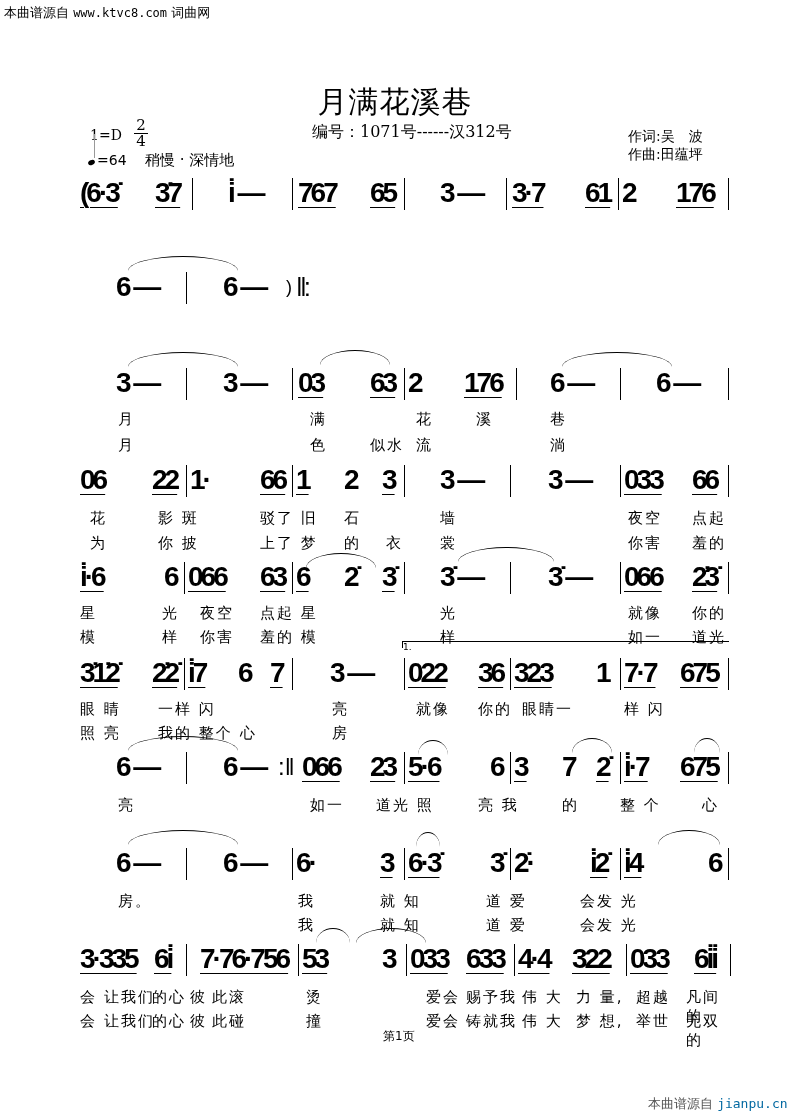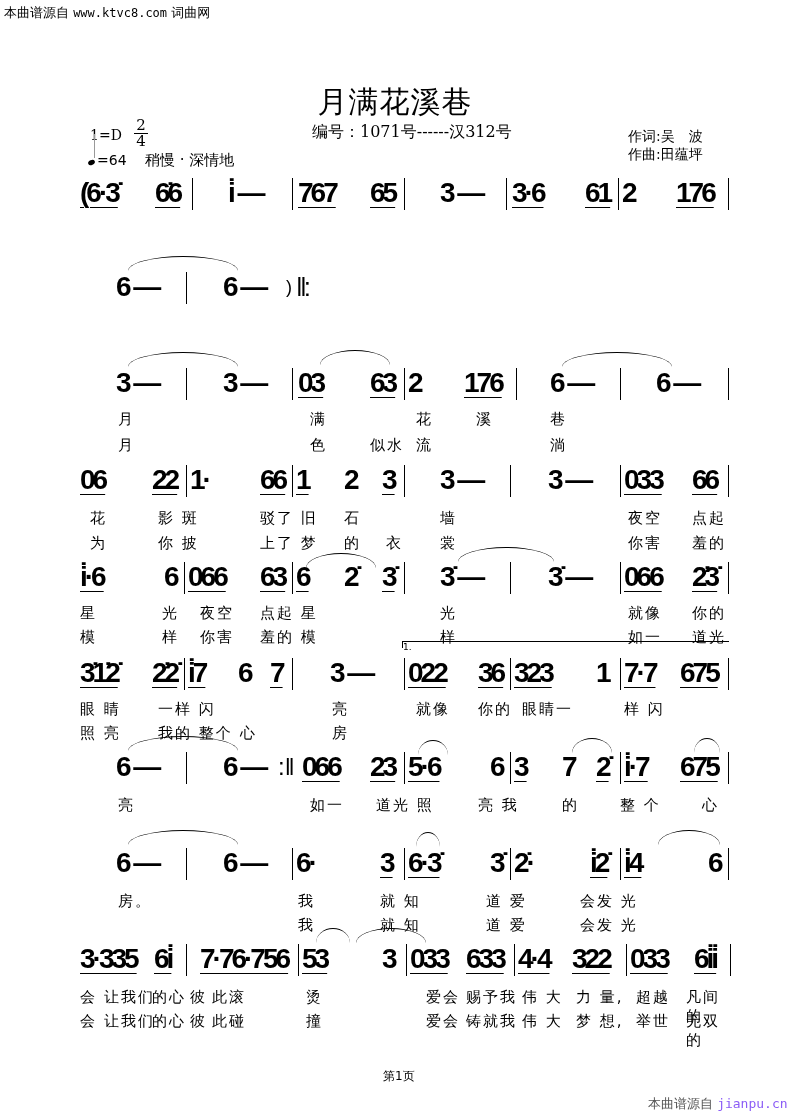--- a/index.html
+++ b/index.html
@@ -58,7 +58,7 @@
 
 <div class="row" style="top:178px;">
   <span class="m ul1" style="left:0px">(6·3̇</span>
-  <span class="m ul1" style="left:75px">6̇6</span>
+  <span class="m ul1" style="left:75px">3̇7</span>
   <span class="bl" style="left:112px"></span>
   <span class="m" style="left:148px">i̇ —</span>
   <span class="bl" style="left:212px"></span>

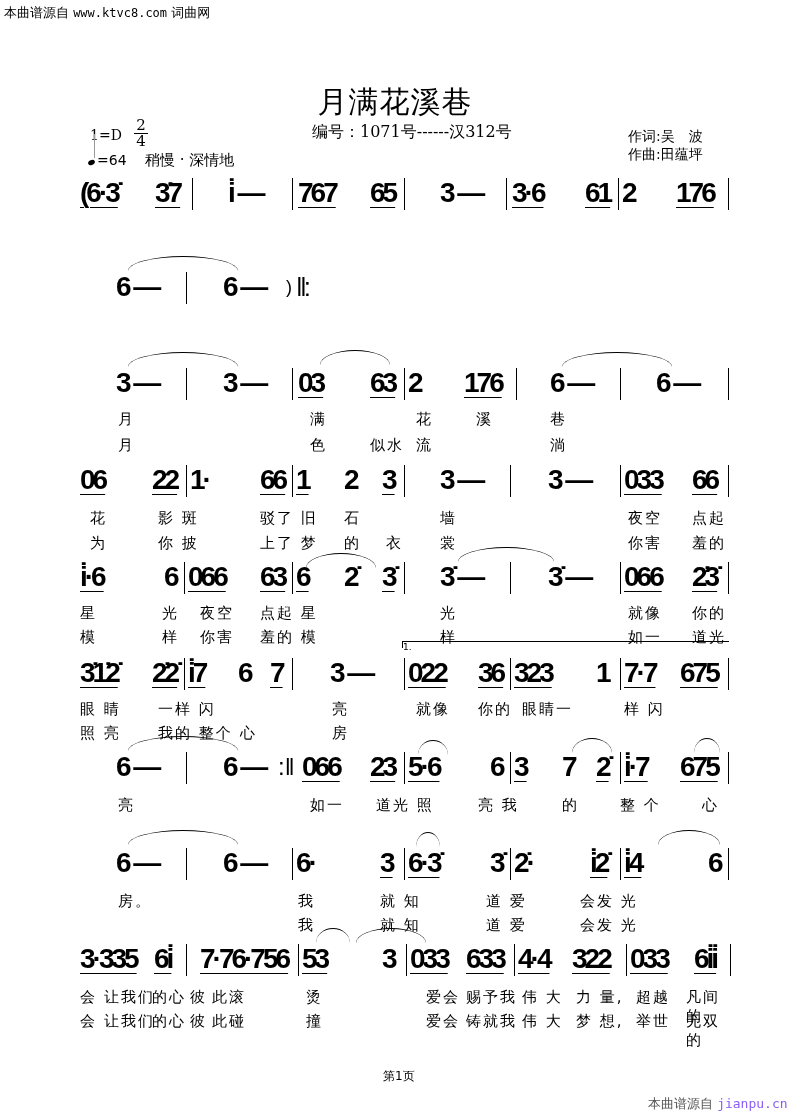--- a/index.html
+++ b/index.html
@@ -67,7 +67,7 @@
   <span class="bl" style="left:324px"></span>
   <span class="m" style="left:360px">3 —</span>
   <span class="bl" style="left:426px"></span>
-  <span class="m ul1" style="left:432px">3·6</span>
+  <span class="m ul1" style="left:432px">3·7</span>
   <span class="m ul1" style="left:505px">61</span>
   <span class="bl" style="left:538px"></span>
   <span class="m" style="left:542px">2</span>

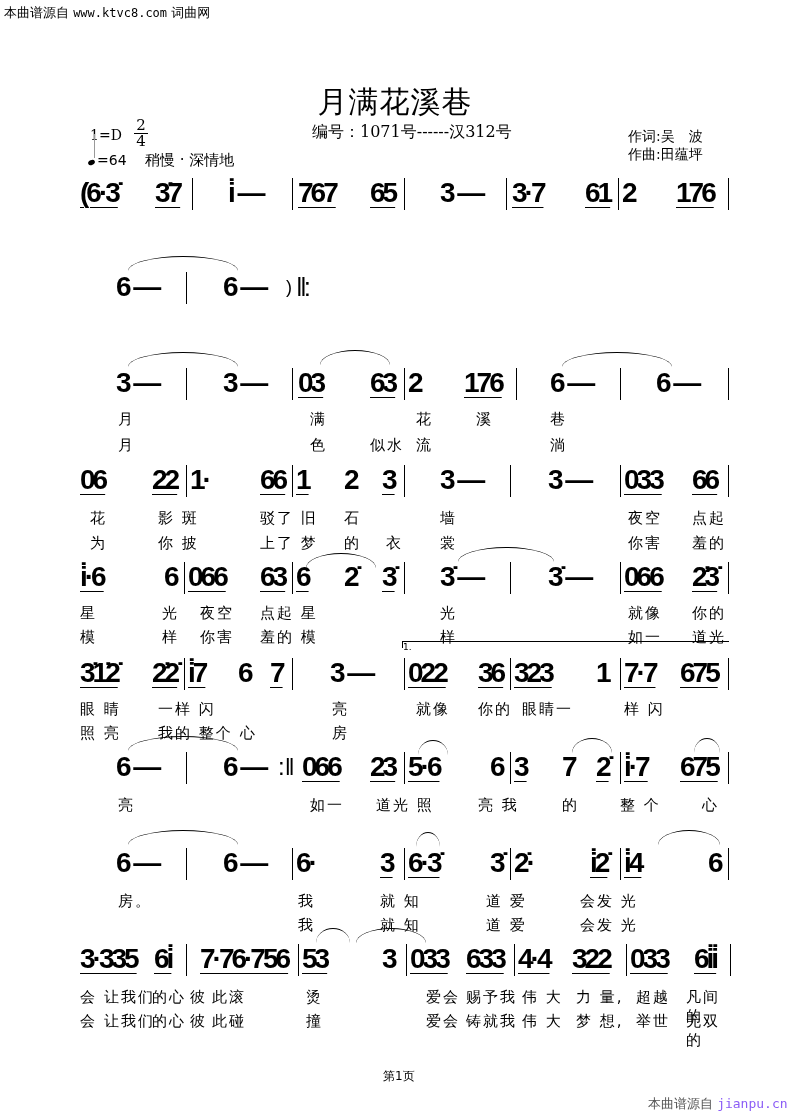--- a/index.html
+++ b/index.html
@@ -24,7 +24,7 @@
   .ul1 { text-decoration: underline; text-decoration-thickness:1px; text-underline-offset:5px; }
   .lyr { position:absolute; font-size:15px; letter-spacing:2px; }
   .slur { position:absolute; border-top:1.2px solid #000; border-radius:50% 50% 0 0 / 100% 100% 0 0; height:14px; }
-  .page { left:383px; top:1068px; font-size:12px; }
+  .page { left:383px; top:1028px; font-size:12px; }
   .wm { left:648px; top:1095px; font-size:13px; color:#555; }
   .wm .en { color:#8b5cf6; font-family:"DejaVu Sans Mono", monospace; }
   .volta { position:absolute; left:402px; top:641px; width:326px; height:6px; border-top:1px solid #000; border-left:1px solid #000; font-size:9px; }

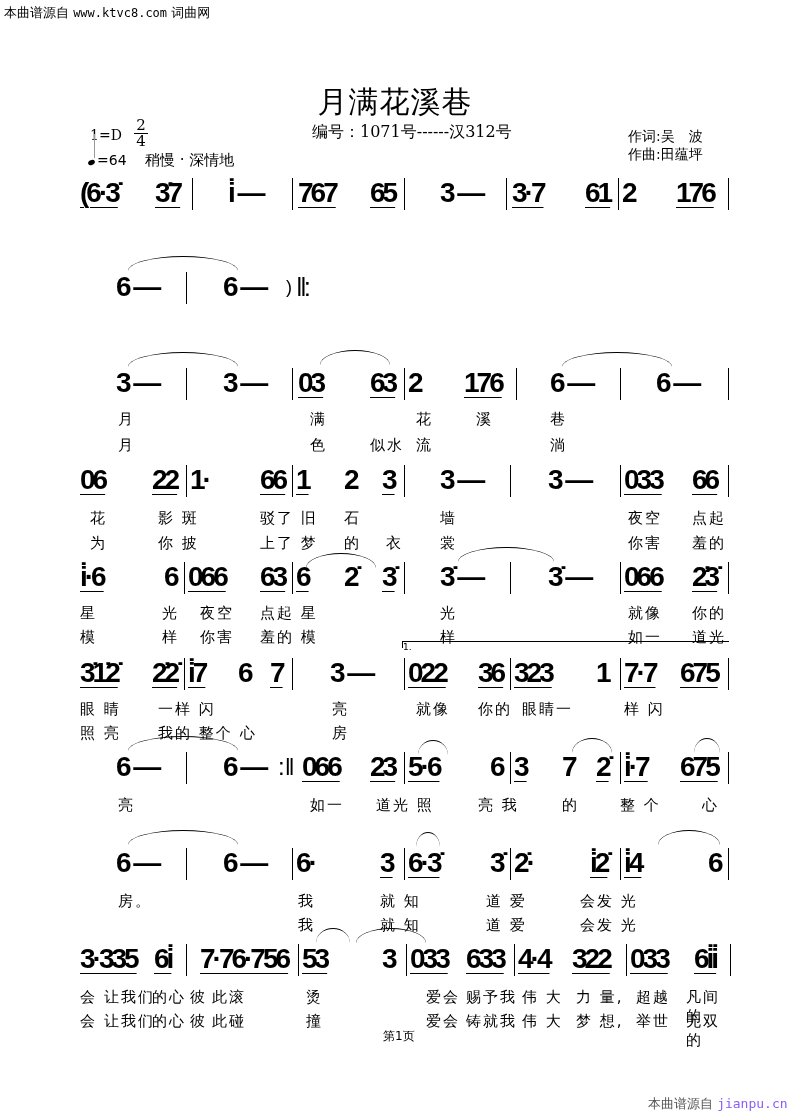--- a/index.html
+++ b/index.html
@@ -26,7 +26,7 @@
   .slur { position:absolute; border-top:1.2px solid #000; border-radius:50% 50% 0 0 / 100% 100% 0 0; height:14px; }
   .page { left:383px; top:1028px; font-size:12px; }
   .wm { left:648px; top:1095px; font-size:13px; color:#555; }
-  .wm .en { color:#8b5cf6; font-family:"DejaVu Sans Mono", monospace; }
+  .wm .en { color:#0369a1; font-family:"DejaVu Sans Mono", monospace; }
   .volta { position:absolute; left:402px; top:641px; width:326px; height:6px; border-top:1px solid #000; border-left:1px solid #000; font-size:9px; }
 </style>
 </head>

